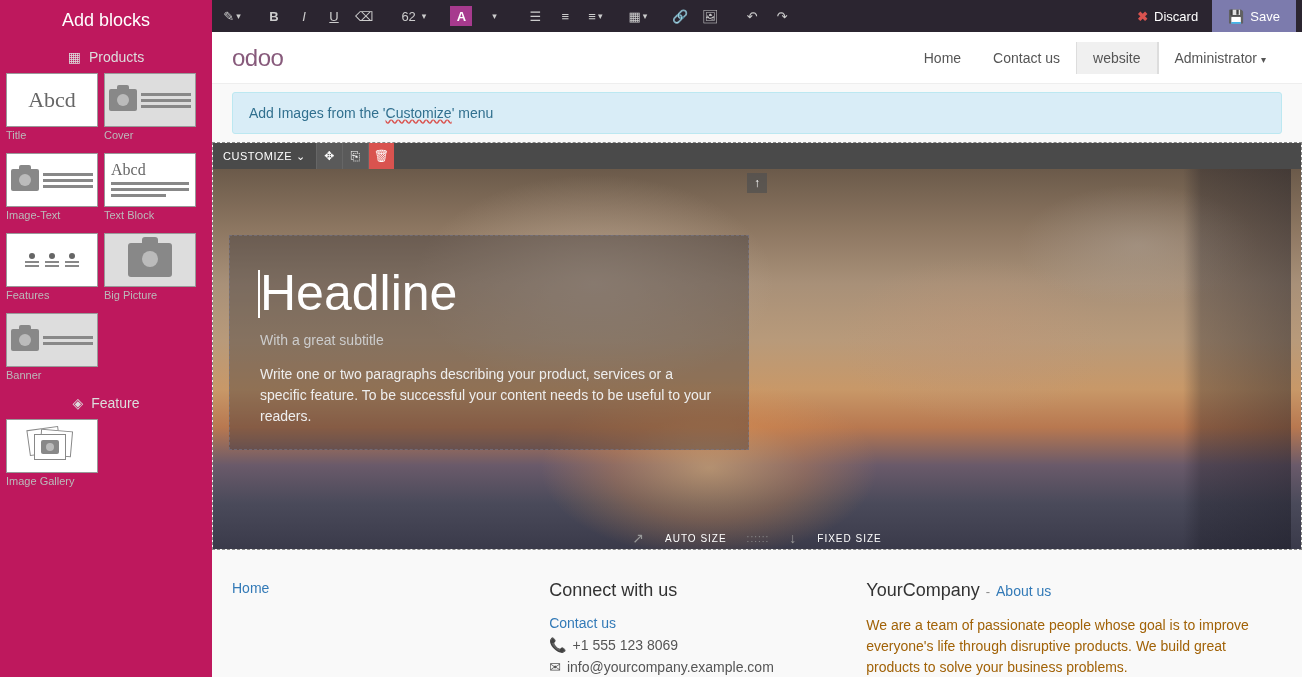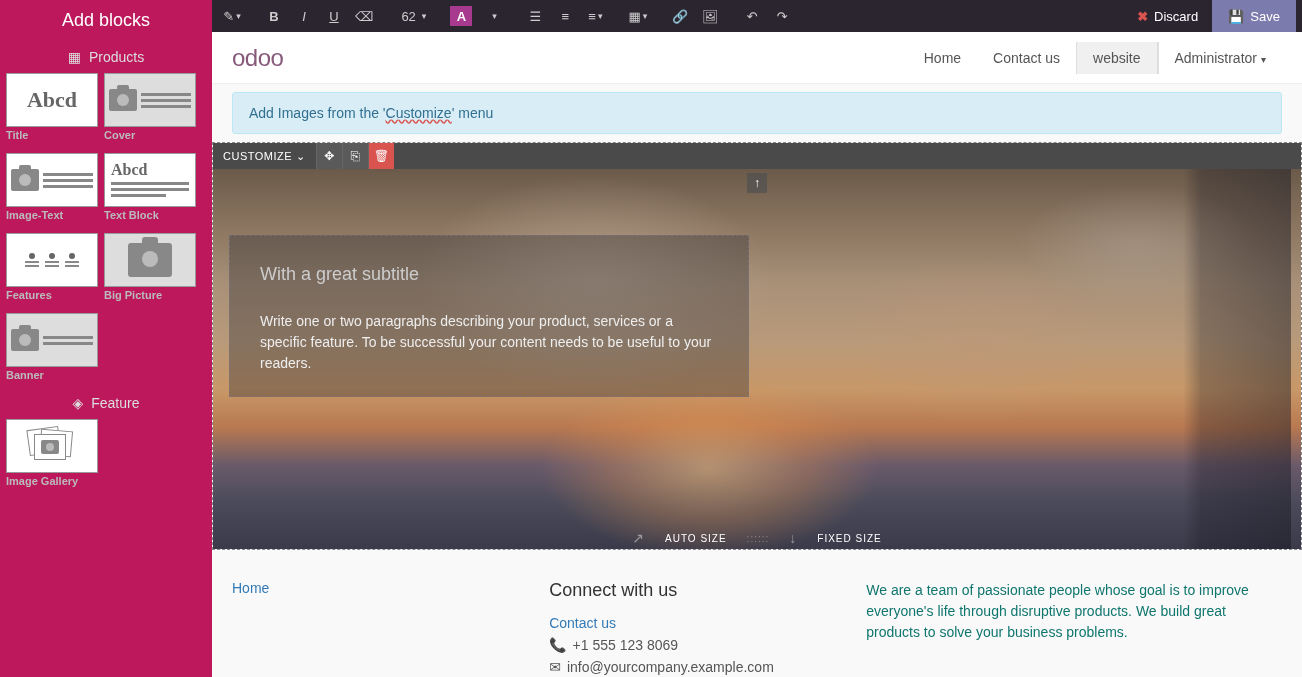--- a/index.html
+++ b/index.html
@@ -11,7 +11,7 @@
 .section-header { text-align: center; padding: 8px 0; font-size: 14px; color: #ddd; }
 .section-header .icon { margin-right: 4px; }
 .blocks-grid { display: flex; flex-wrap: wrap; padding: 0 6px; gap: 6px; }
-.block-item { width: 92px; cursor: move; font-weight: bold; }
+.block-item { width: 92px; cursor: move; }
 .block-thumb { width: 92px; height: 54px; background: #fff; border: 1px solid #999; display: flex; align-items: center; justify-content: center; color: #888; position: relative; overflow: hidden; }
 .block-label { font-size: 11px; color: #bbb; padding: 2px 0 6px; }
 

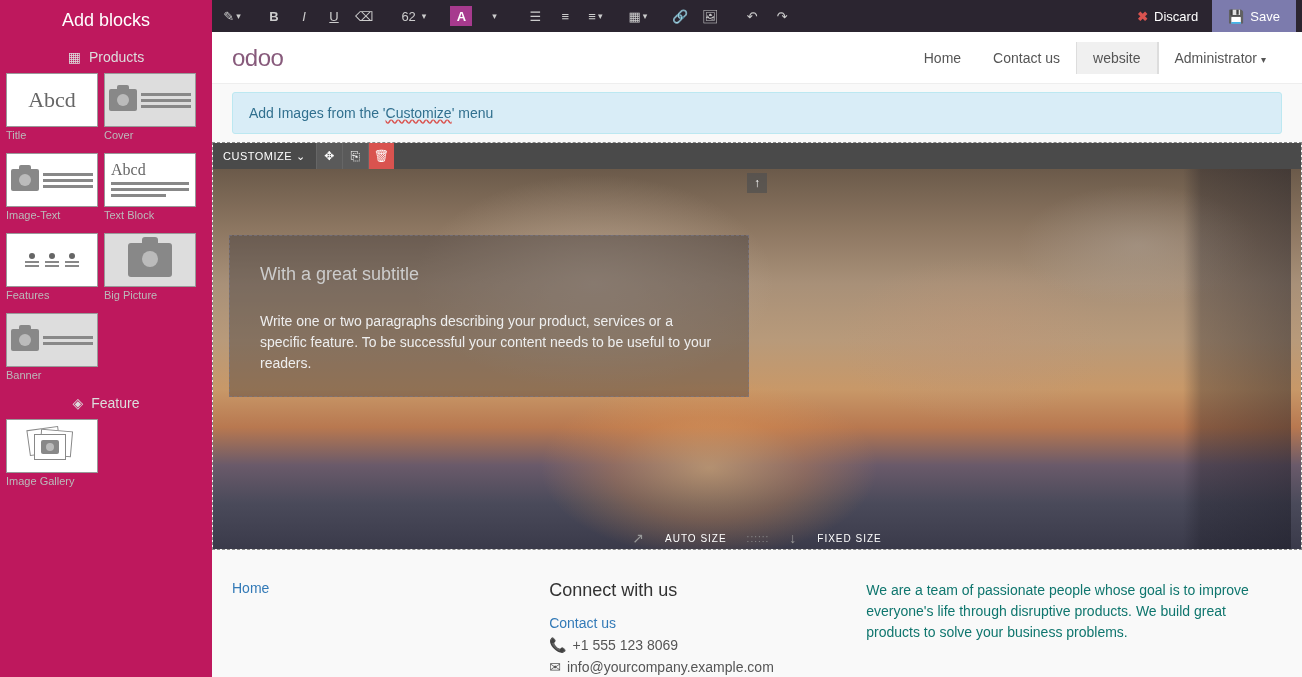--- a/index.html
+++ b/index.html
@@ -302,6 +302,7 @@
       <div class="hero-palm"></div>
       <div class="hero-up">↑</div>
       <div class="hero-textbox">
+        <h1><span class="hero-cursor"></span><span>Headline</span></h1>
         <div class="subtitle">With a great subtitle</div>
         <p>Write one or two paragraphs describing your product, services or a specific feature. To be successful your content needs to be useful to your readers.</p>
       </div>

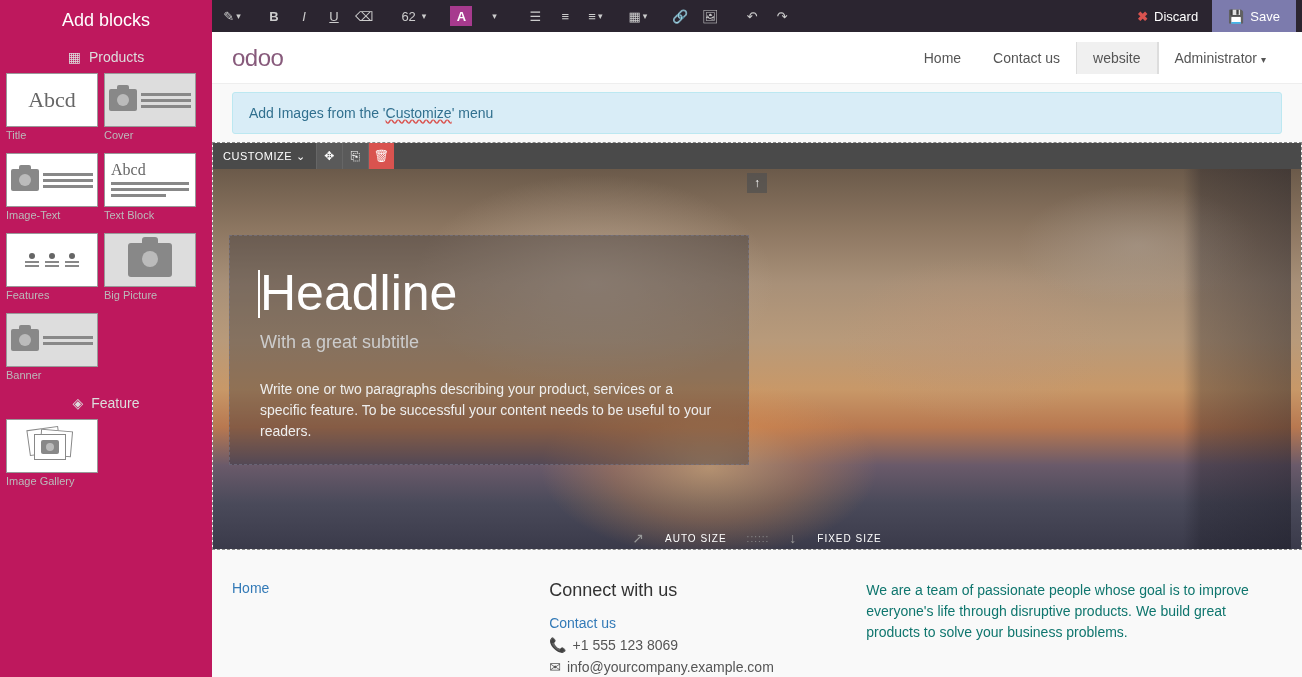--- a/index.html
+++ b/index.html
@@ -80,7 +80,7 @@
 .hero-textbox { position:absolute; left:16px; top:66px; width:520px; padding:28px 30px 22px; background:rgba(40,40,50,0.35); color:#fff; border:1px dashed rgba(120,120,140,0.6); }
 .hero-textbox h1 { font-size:50px; font-weight:300; margin-bottom:10px; position:relative; }
 .hero-cursor { position:absolute; left:-2px; top:6px; width:2px; height:48px; background:#fff; }
-.hero-textbox .subtitle { font-size:18px; color:#ccc; margin-bottom:26px; }
+.hero-textbox .subtitle { font-size:14px; color:#ccc; margin-bottom:16px; }
 .hero-textbox p { font-size:14px; line-height:1.5; color:#eee; }
 .hero-up { position:absolute; left:50%; top:4px; transform:translateX(-50%); width:20px; height:20px; background:rgba(80,80,80,0.7); color:#fff; display:flex; align-items:center; justify-content:center; font-size:12px; cursor:pointer; }
 .hero-resize { position:absolute; left:0; right:0; bottom:0; height:22px; display:flex; align-items:center; justify-content:center; gap:20px; font-size:10px; color:#fff; letter-spacing:1px; }

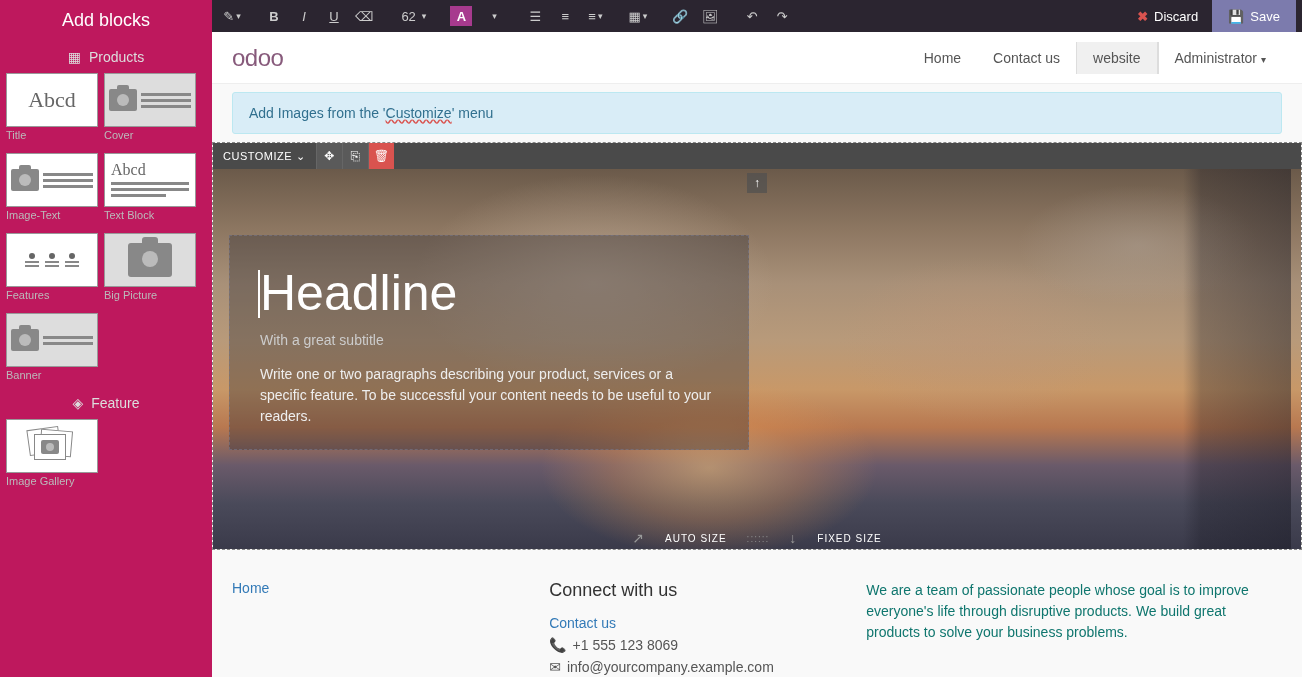--- a/index.html
+++ b/index.html
@@ -333,6 +333,11 @@
         </div>
     </div>
     <div class="footer-col" style="flex:1.5">
+      <div class="footer-about-title">
+        <h3>YourCompany</h3>
+        <span class="dash">-</span>
+        <a href="#">About us</a>
+      </div>
       <p>We are a team of passionate people whose goal is to improve everyone's life through disruptive products. We build great products to solve your business problems.</p>
     </div>
   </div>

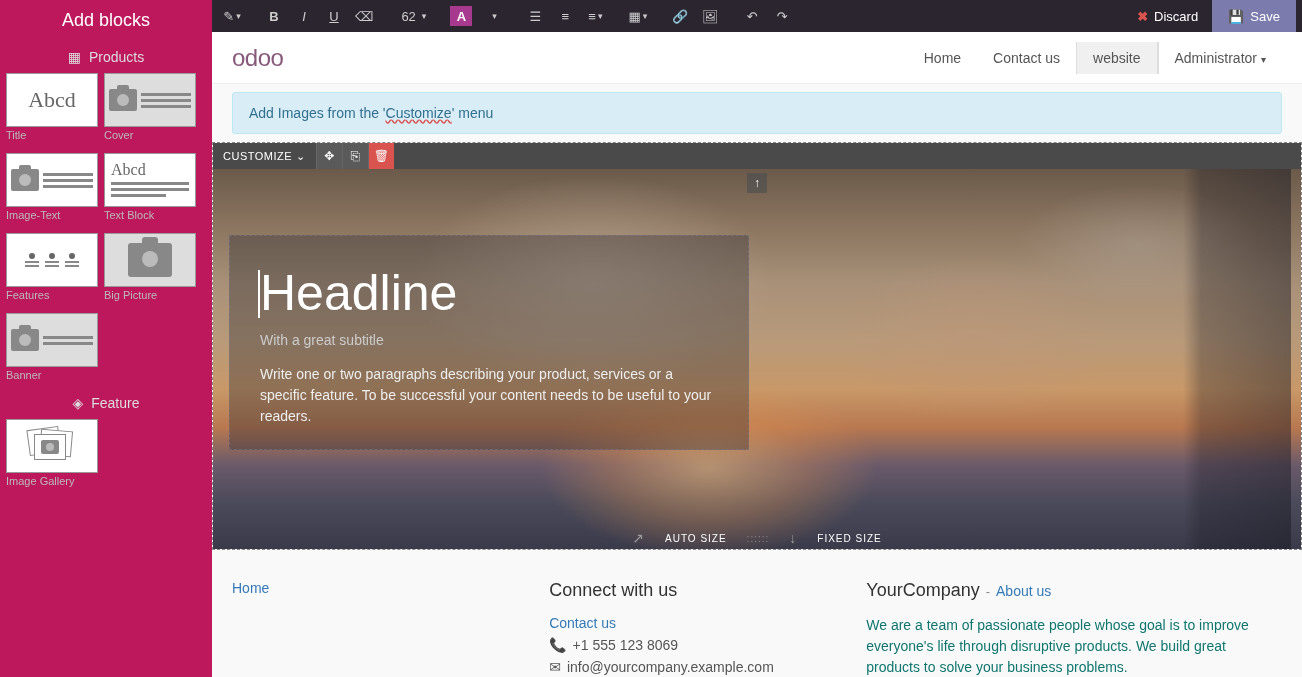--- a/index.html
+++ b/index.html
@@ -96,7 +96,7 @@
 .footer-about-title h3 { margin:0; }
 .footer-about-title .dash { color:#888; }
 .footer-about-title a { font-size:14px; }
-.footer-col p { font-size:14px; line-height:1.5; color:#0f766e; }
+.footer-col p { font-size:14px; line-height:1.5; color:#a16207; }
 
 
 .sidebar::-webkit-scrollbar { width: 10px; }

